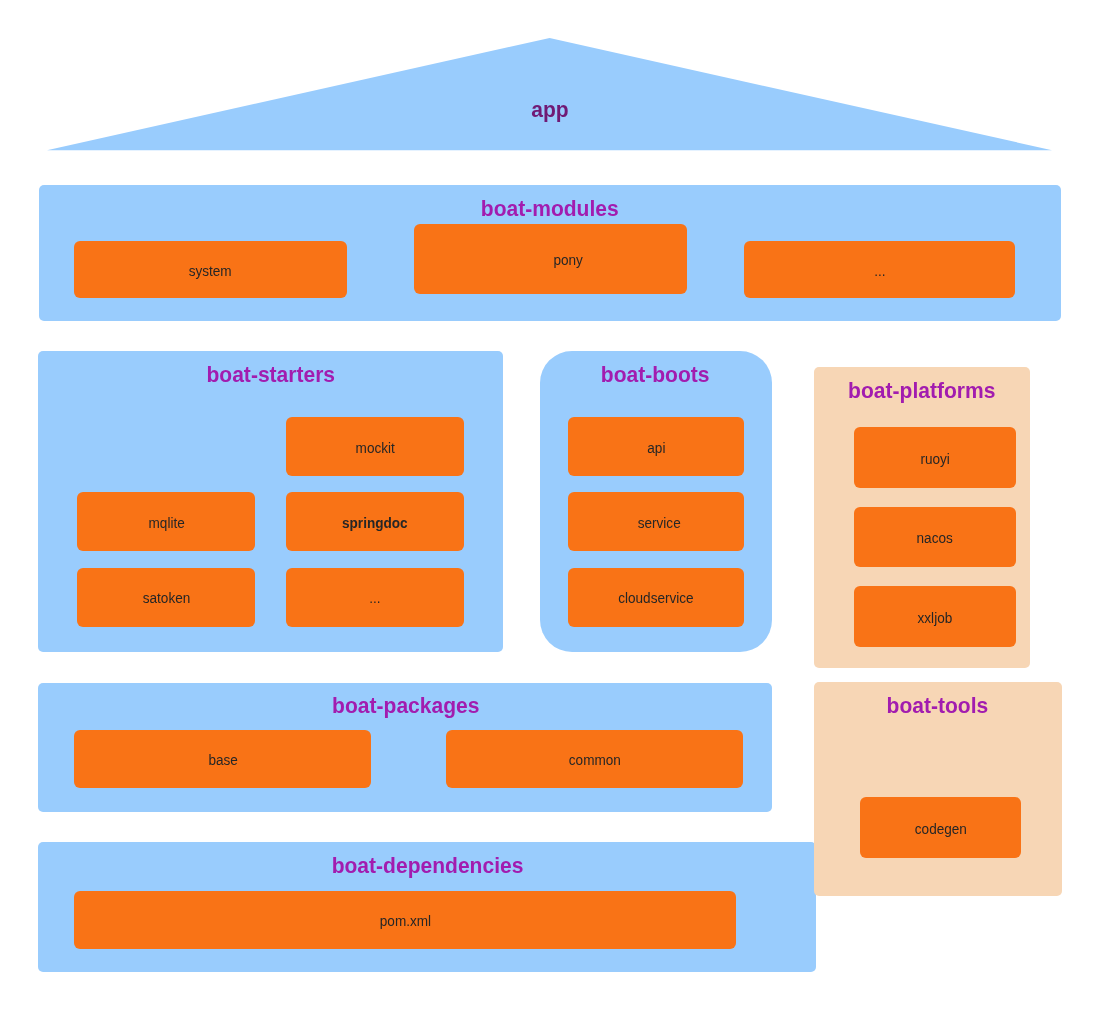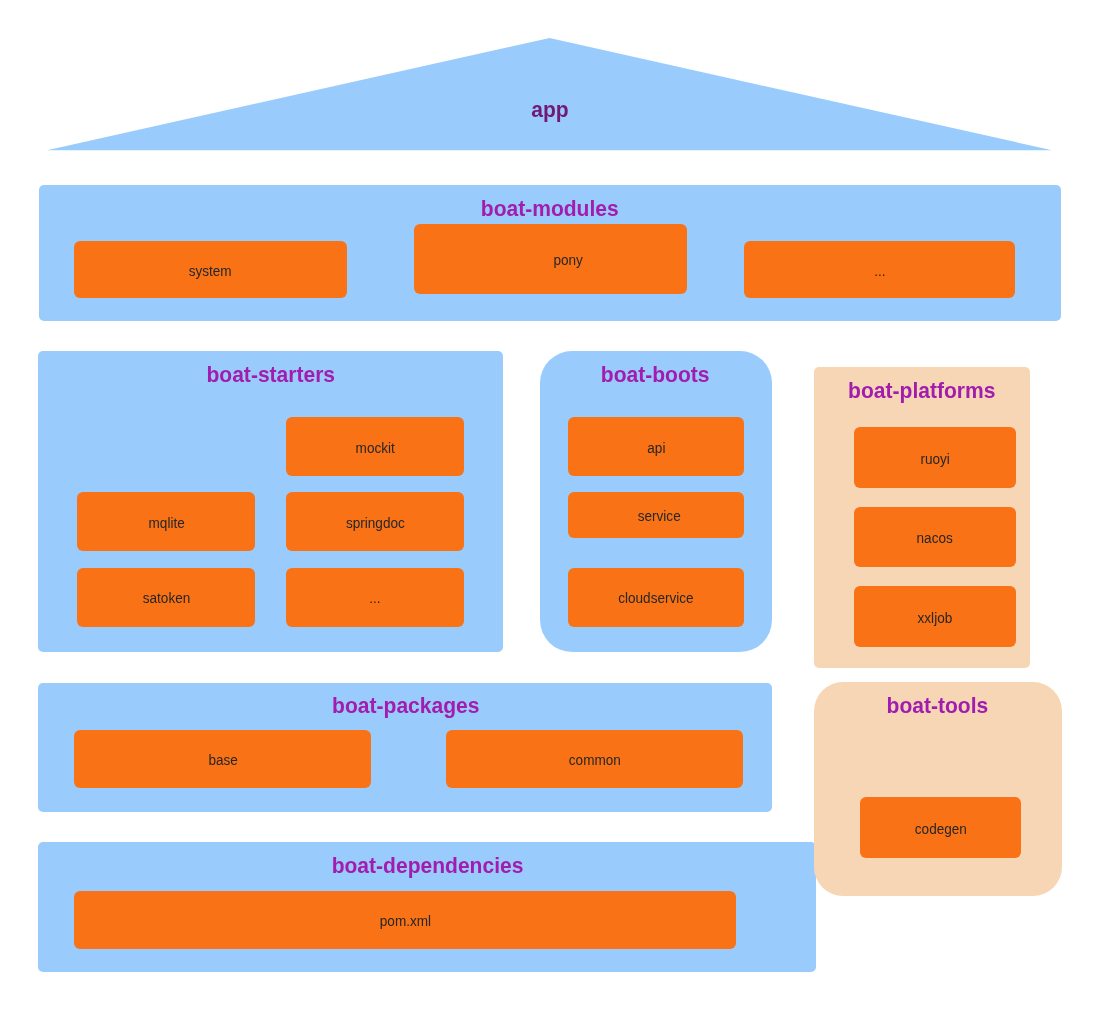--- a/index.html
+++ b/index.html
@@ -108,7 +108,7 @@
     <div class="chip" style="left:39.0px;top:140.9px;width:177.6px;height:59px;">
         <span class="label">mqlite</span>
       </div>
-    <div class="chip" style="left:248.0px;top:140.9px;width:177.7px;height:59px;">
+    <div class="chip" style="left:248.0px;top:140.9px;width:177.7px;height:59px;font-weight:bold;">
         <span class="label">springdoc</span>
       </div>
     <div class="chip" style="left:39.0px;top:216.3px;width:177.6px;height:59px;">

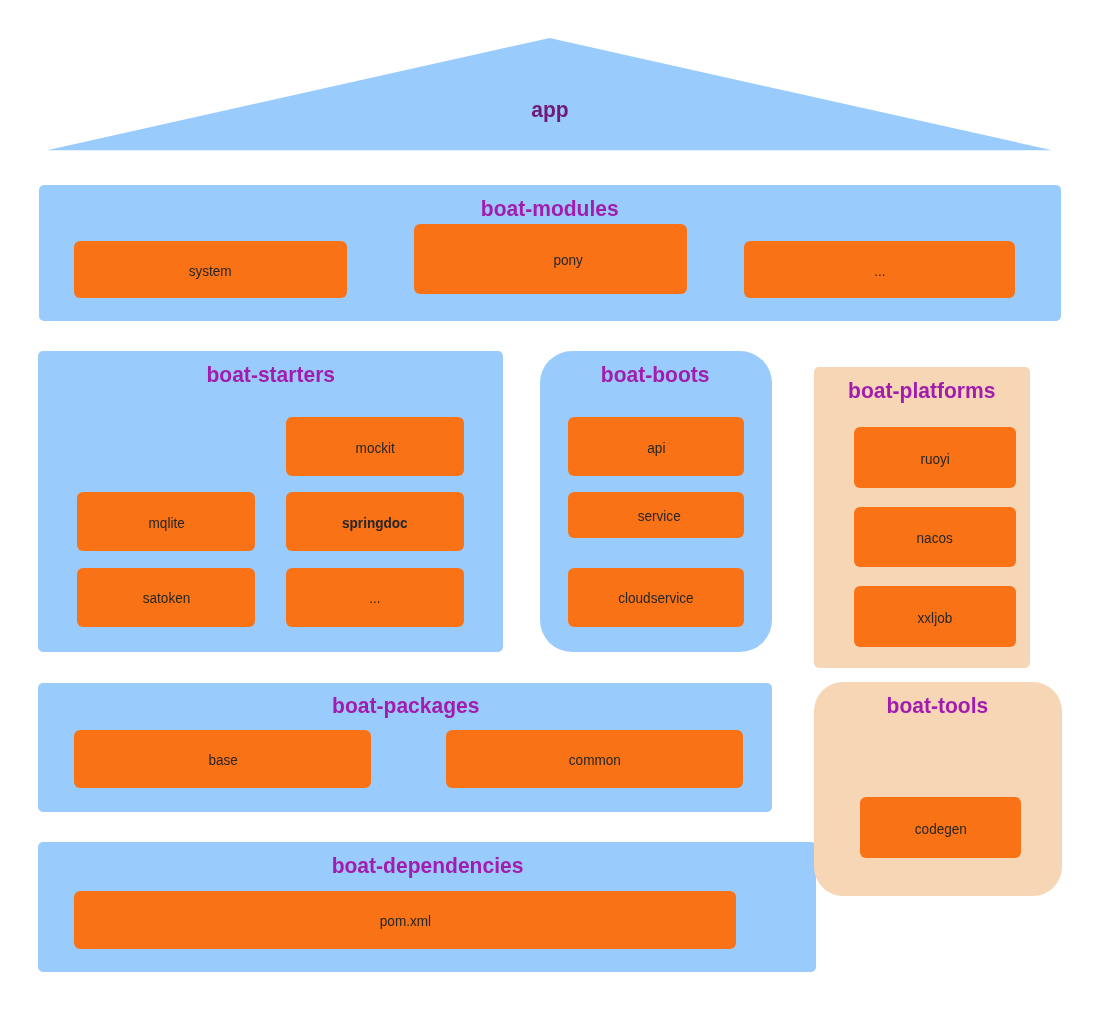--- a/index.html
+++ b/index.html
@@ -124,7 +124,7 @@
     <div class="chip" style="left:28.6px;top:65.5px;width:175.6px;height:59px;">
         <span class="label">api</span>
       </div>
-    <div class="chip" style="left:28.6px;top:140.9px;width:175.6px;height:46px;padding-left:6px;">
+    <div class="chip" style="left:28.6px;top:140.9px;width:175.6px;height:59px;padding-left:6px;">
         <span class="label">service</span>
       </div>
     <div class="chip" style="left:28.6px;top:216.3px;width:175.6px;height:59px;">

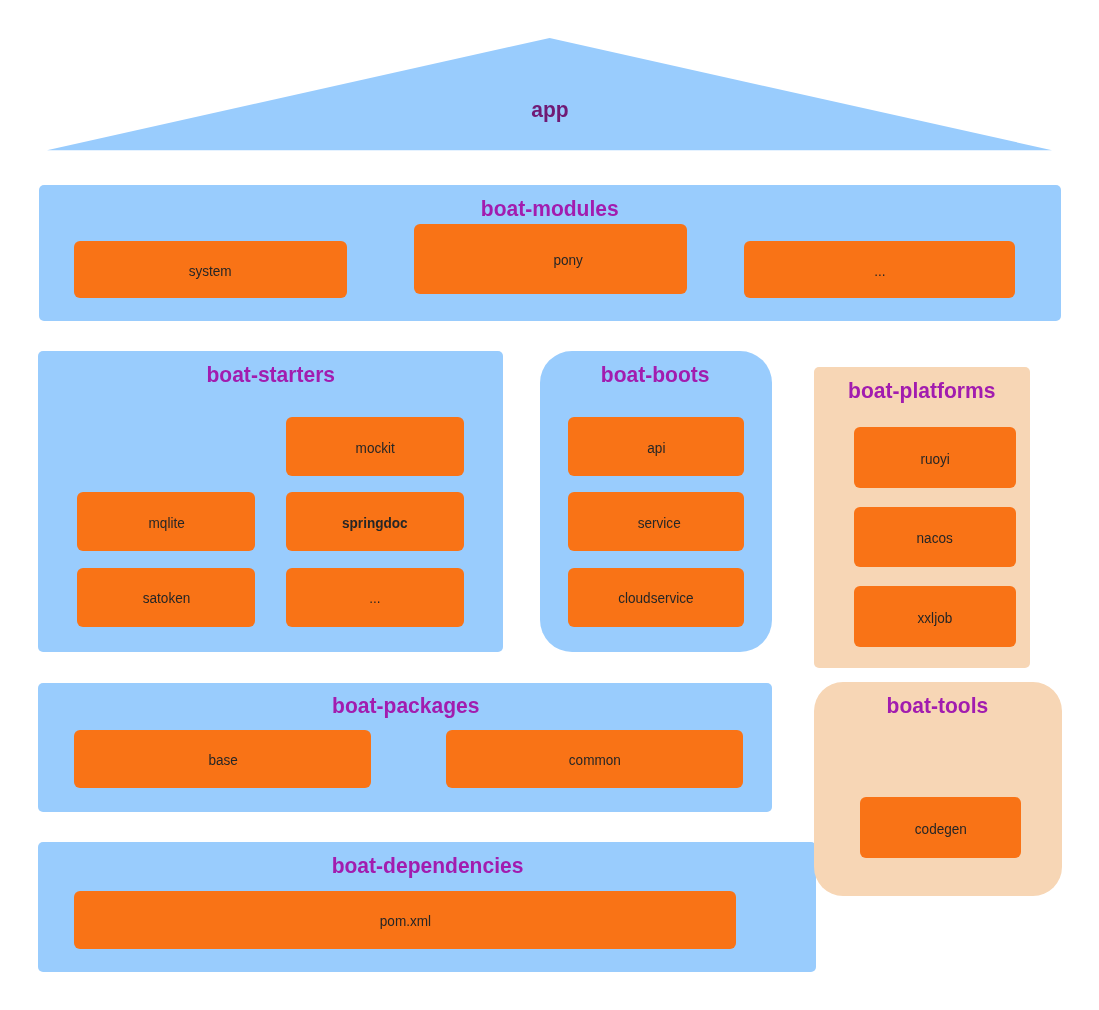--- a/index.html
+++ b/index.html
@@ -162,7 +162,7 @@
       </div>
   </div>
 
-  <div class="group orange" style="left:813.7px;top:682.3px;width:247.9px;height:214px;border-radius:29px;">
+  <div class="group orange" style="left:813.7px;top:682.3px;width:247.9px;height:214px;">
     <div class="group-title" style="top:12.5px;"><span class="label">boat-tools</span></div>
     <div class="chip" style="left:46.4px;top:68px;width:160.8px;height:60.9px;margin-top:47px;">
         <span class="label">codegen</span>

